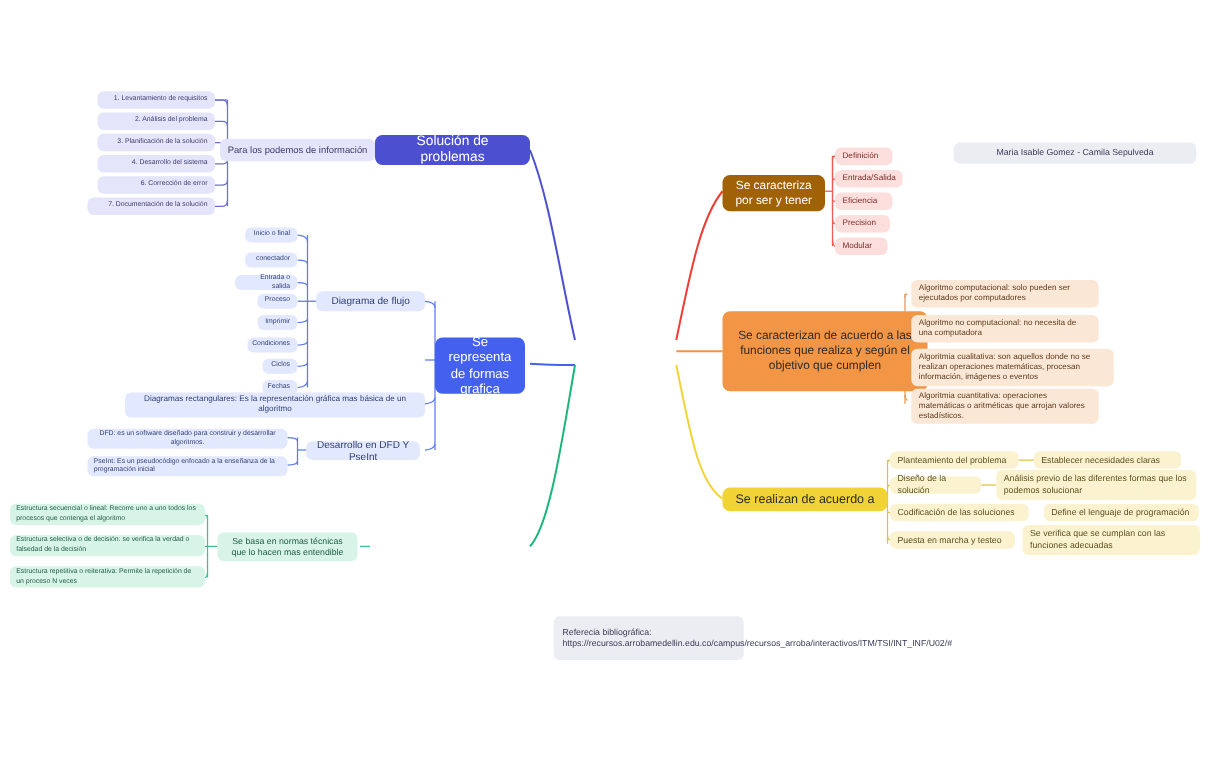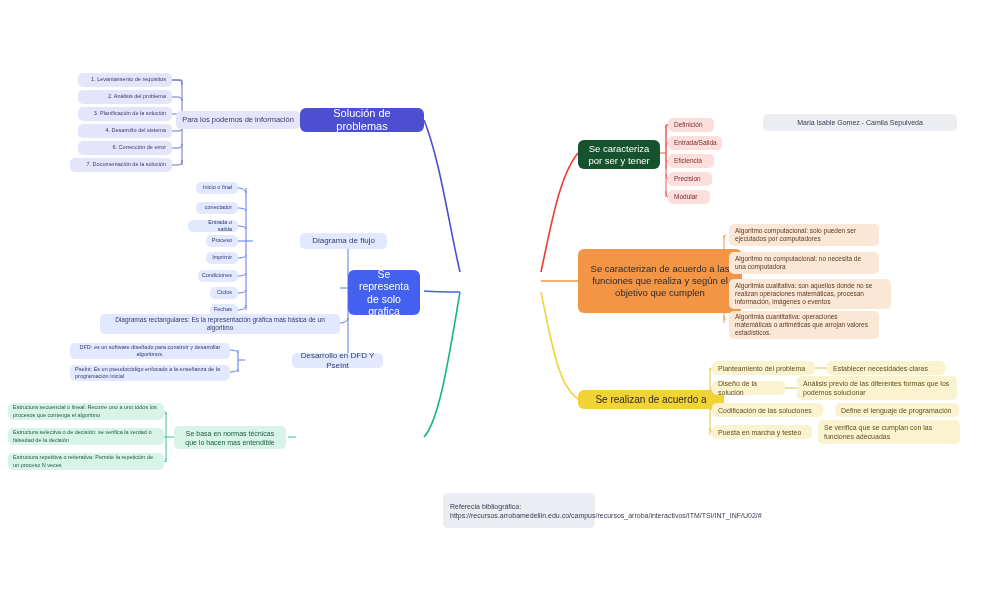--- a/index.html
+++ b/index.html
@@ -20,7 +20,7 @@
   .l1{color:#ffffff;font-size:11.5px;line-height:13.5px;border-radius:6px;padding:5px 8px;}
   .l1.blue{background:#4b4fd0;}
   .l1.blue2{background:#4361ee;}
-  .l1.red{background:#14532d;}
+  .l1.red{background:#a16207;}
   .l1.orange{background:#f29545;color:#2b2b2b;}
   .l1.yellow{background:#f2d335;color:#2b2b2b;}
   .l1.green{background:#18b67a;color:#ffffff;}

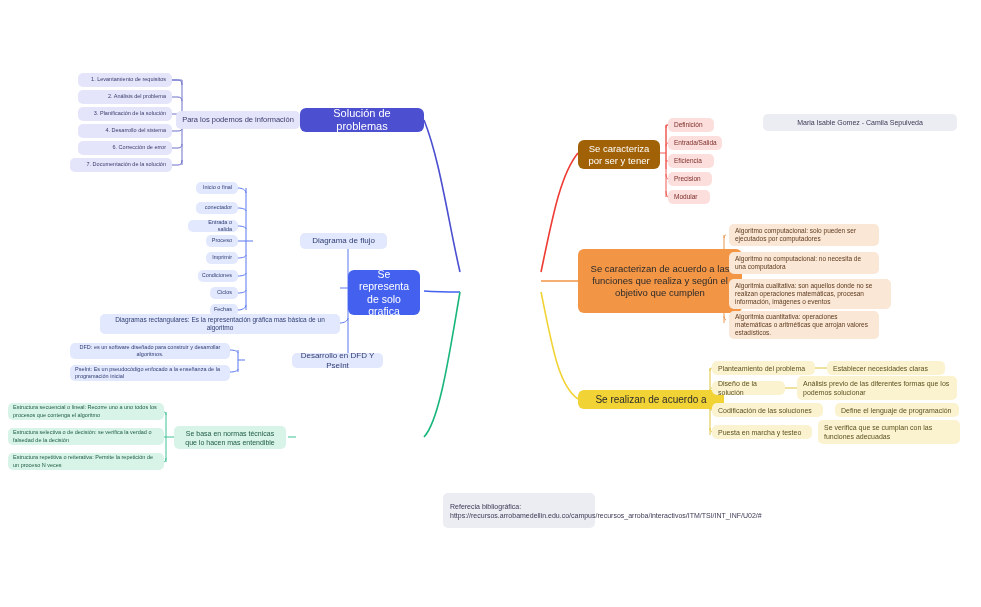--- a/index.html
+++ b/index.html
@@ -43,7 +43,7 @@
   .fs65{font-size:6.5px;line-height:8.2px;}
   .fs7 {font-size:7px;line-height:9px;}
   .fs75{font-size:7.5px;line-height:9.6px;}
-  .fs8 {font-size:8px;line-height:10px;margin-left:47px;}
+  .fs8 {font-size:8px;line-height:10px;}
 </style>
 </head>
 <body>

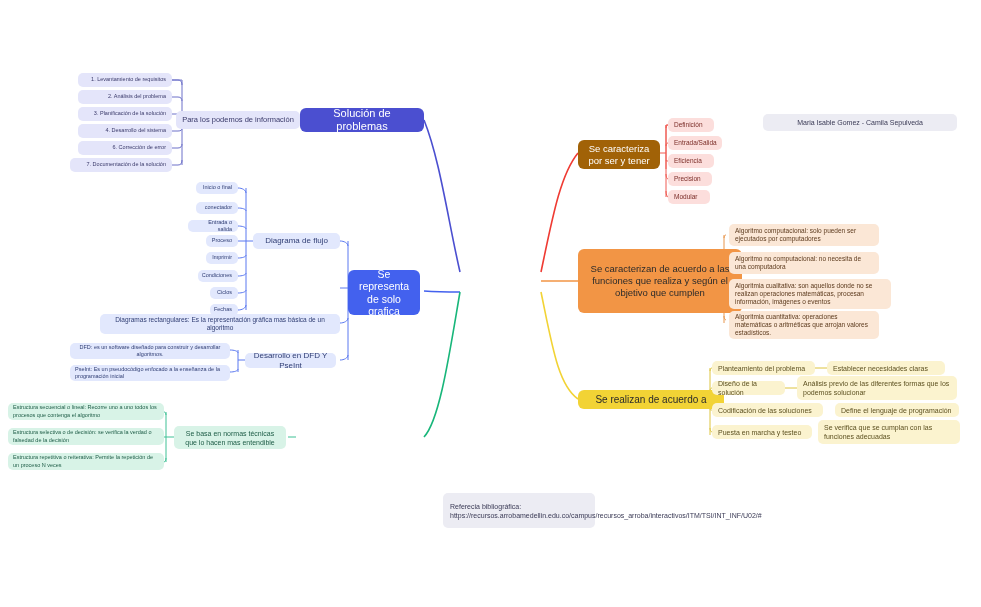--- a/index.html
+++ b/index.html
@@ -160,7 +160,7 @@
   <div class="chip c-blue right fs55" style="left:78px;top:141px;width:94px;height:14px;">6. Corrección de error</div>
   <div class="chip c-blue right fs55" style="left:70px;top:158px;width:102px;height:14px;">7. Documentación de la solución</div>
 
-  <div class="node l1 blue2" style="left:348px;top:270px;width:72px;height:45px;font-size:10.5px;line-height:12.5px;padding:4px 6px;">Se representa de solo grafica</div>
+  <div class="node l1 blue2" style="left:348px;top:270px;width:72px;height:45px;font-size:10.5px;line-height:12.5px;padding:4px 6px;">Se representa de formas grafica</div>
 
   <div class="chip c-blue2 center fs8" style="left:253px;top:233px;width:87px;height:16px;">Diagrama de flujo</div>
 

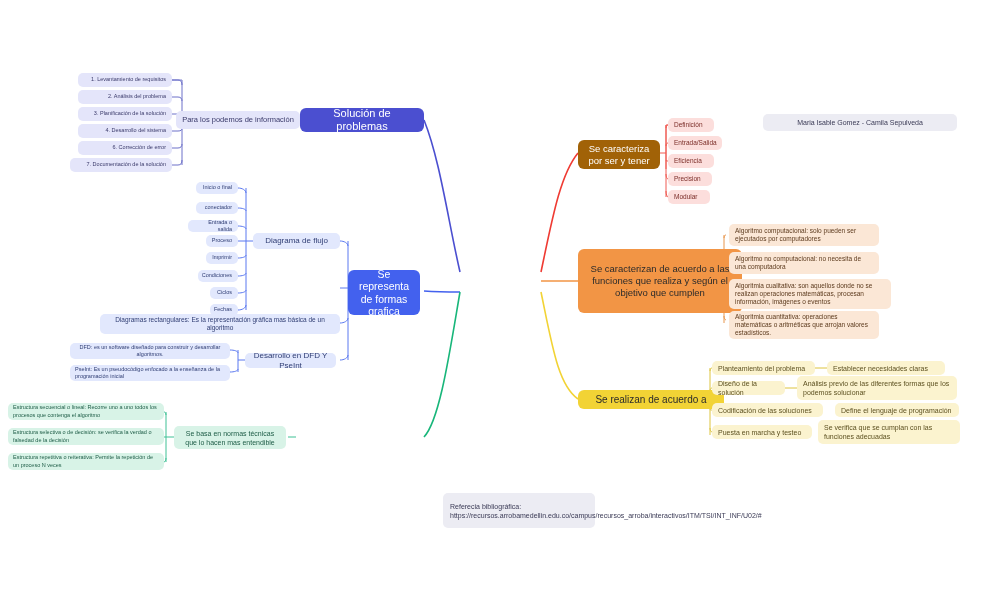--- a/index.html
+++ b/index.html
@@ -195,7 +195,7 @@
   <div class="chip c-orange fs65" style="left:729px;top:279px;width:162px;height:30px;">Algoritmia cualitativa: son aquellos donde no se realizan operaciones matemáticas, procesan información, imágenes o eventos</div>
   <div class="chip c-orange fs65" style="left:729px;top:311px;width:150px;height:28px;">Algoritmia cuantitativa: operaciones matemáticas o aritméticas que arrojan valores estadísticos.</div>
 
-  <div class="node l1 yellow" style="left:578px;top:390px;width:146px;height:19px;font-size:10px;">Se realizan de acuerdo a</div>
+  <div class="node l1 yellow" style="left:578px;top:390px;width:132px;height:19px;font-size:10px;">Se realizan de acuerdo a</div>
 
   <div class="chip c-yellow fs7" style="left:712px;top:361px;width:103px;height:14px;">Planteamiento del problema</div>
   <div class="chip c-yellow fs7" style="left:827px;top:361px;width:118px;height:14px;">Establecer necesidades claras</div>

